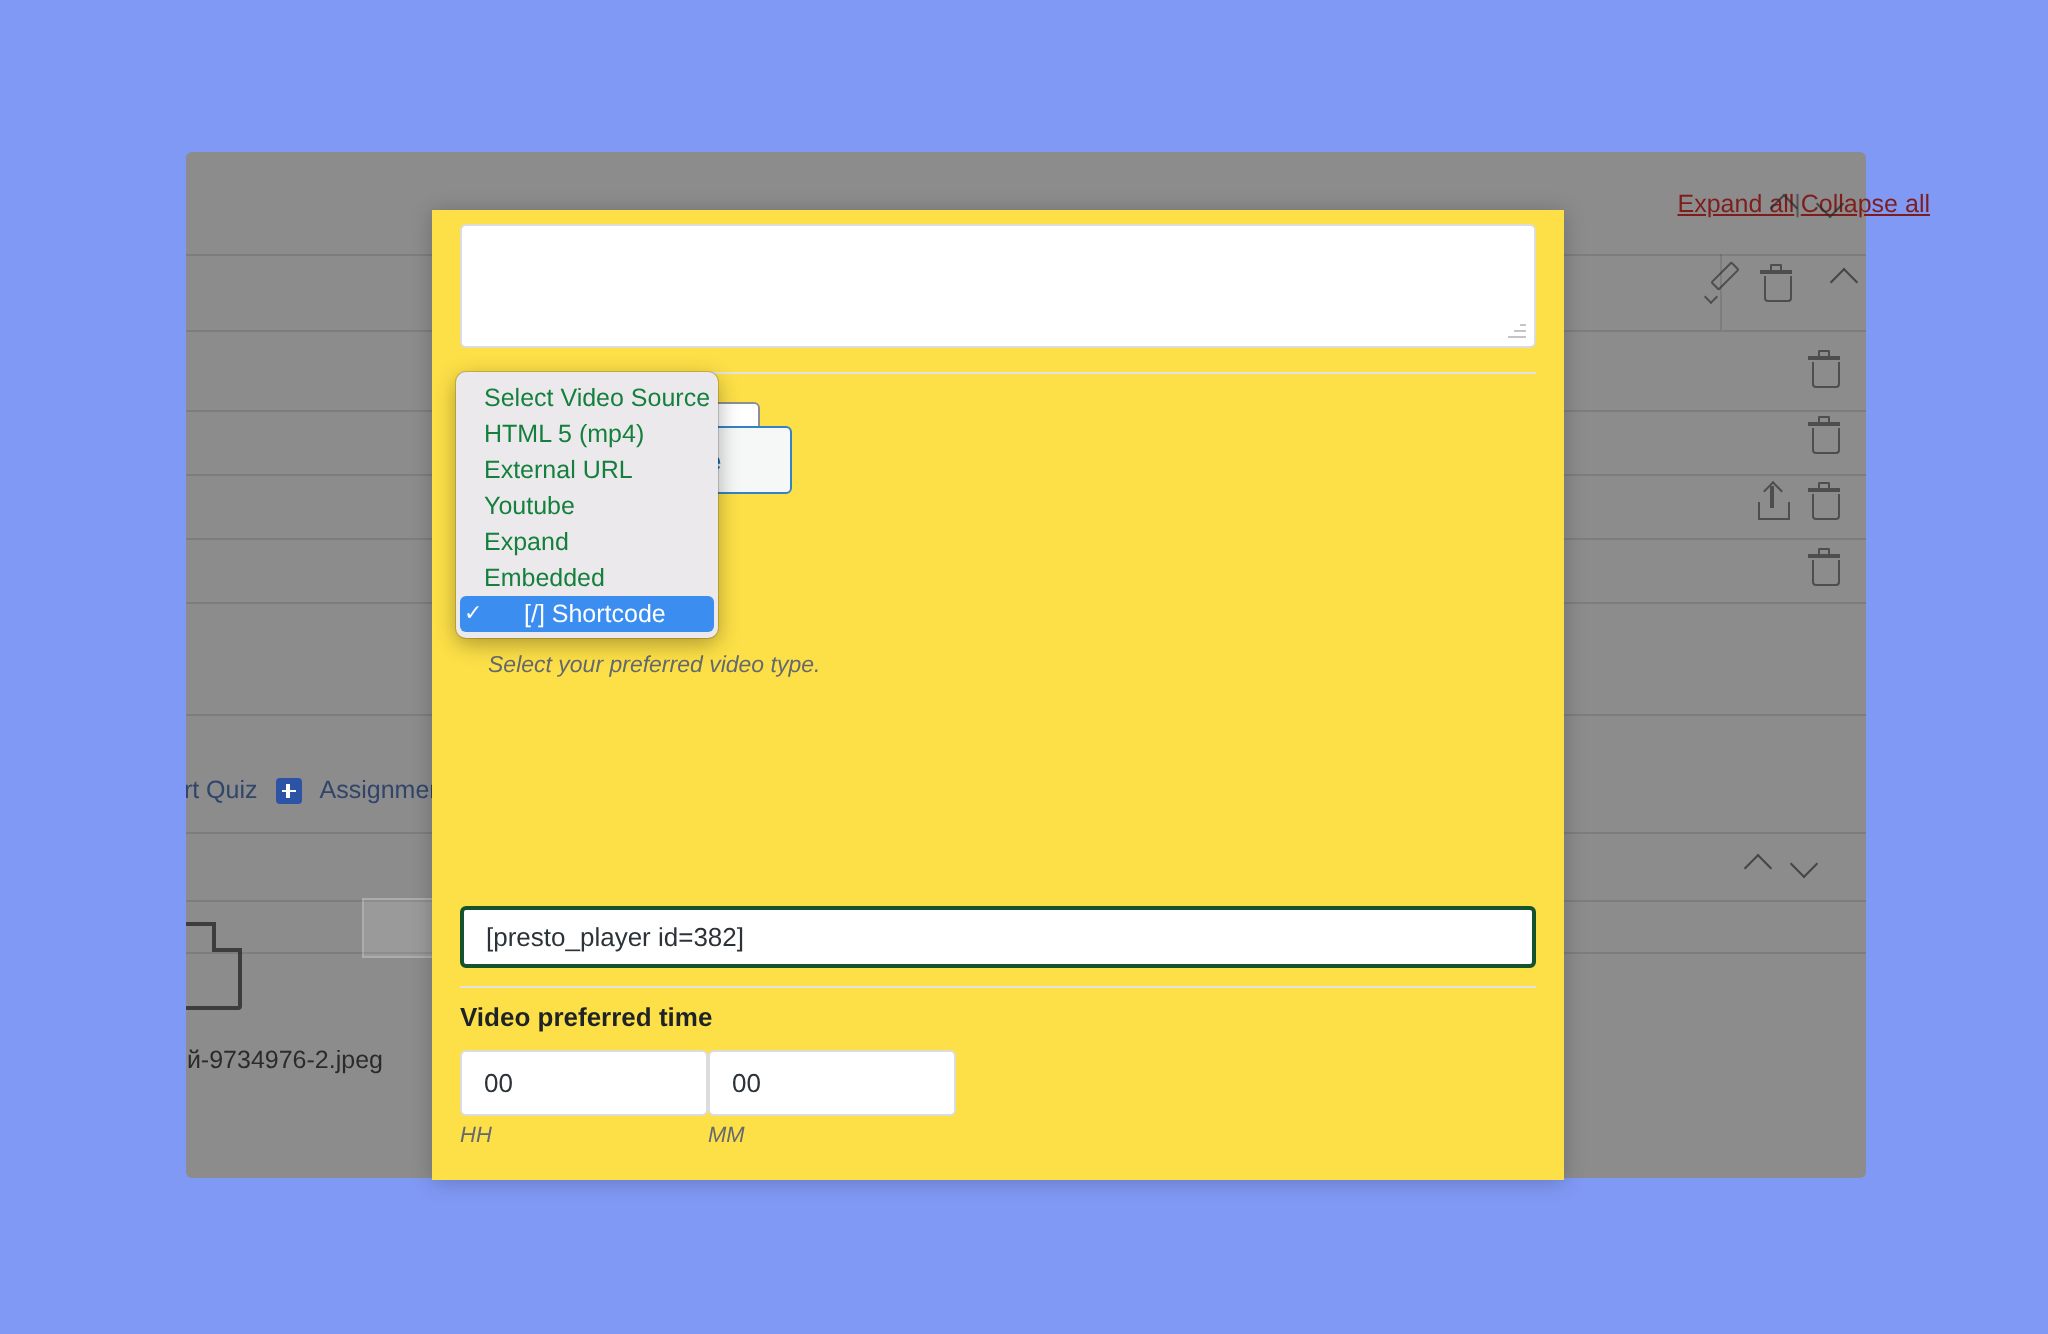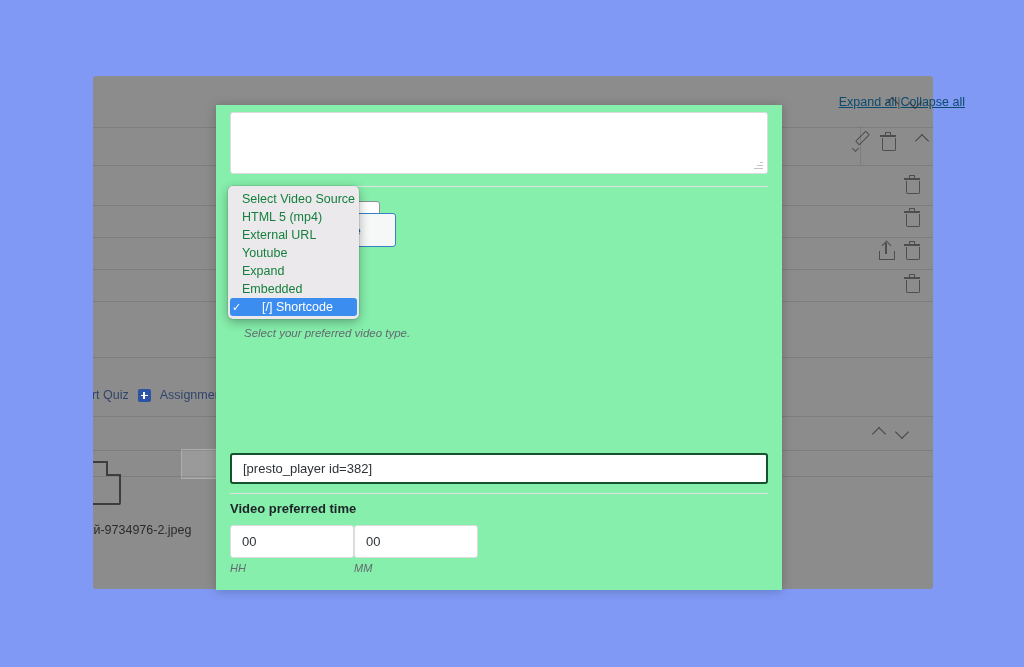--- a/index.html
+++ b/index.html
@@ -25,7 +25,7 @@
     white-space: nowrap;
   }
   #expand-collapse a {
-    color: #0c4a6e; text-decoration: underline; cursor: pointer;
+    color: #7f1d1d; text-decoration: underline; cursor: pointer;
   }
   #expand-collapse .sep { color: #555; text-decoration: none; }
   .chev-pair {

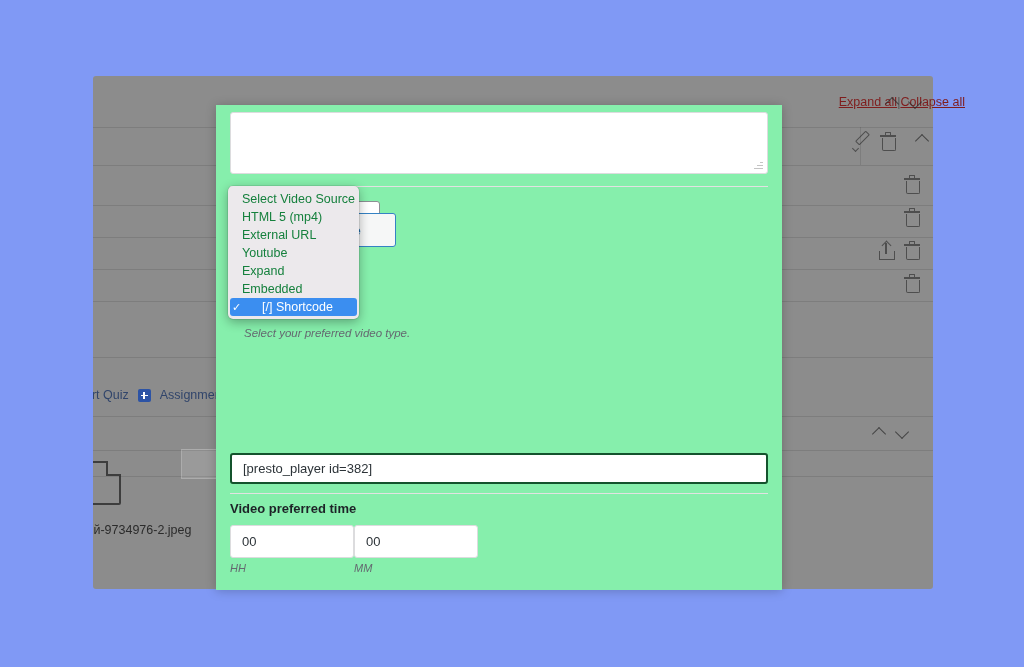--- a/index.html
+++ b/index.html
@@ -147,7 +147,7 @@
     position: absolute;
     left: 216px; top: 105px;
     width: 566px; height: 485px;
-    background: #86efac;
+    background: #fde047;
     overflow: hidden;
     box-shadow: 0 1px 10px rgba(0,0,0,.22);
   }

